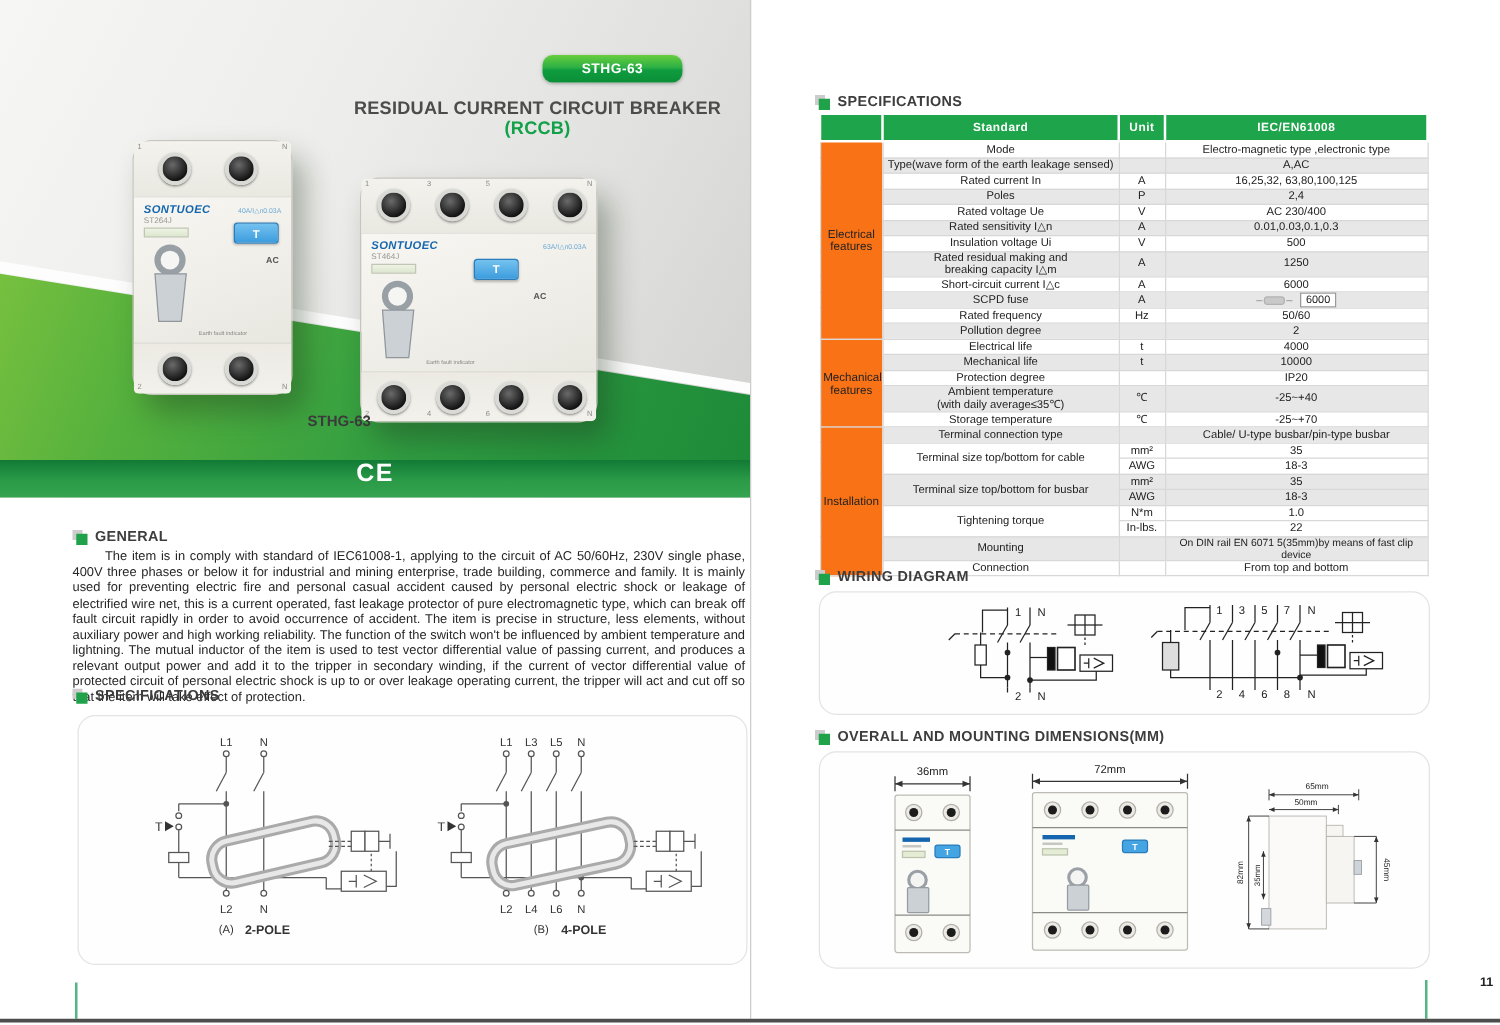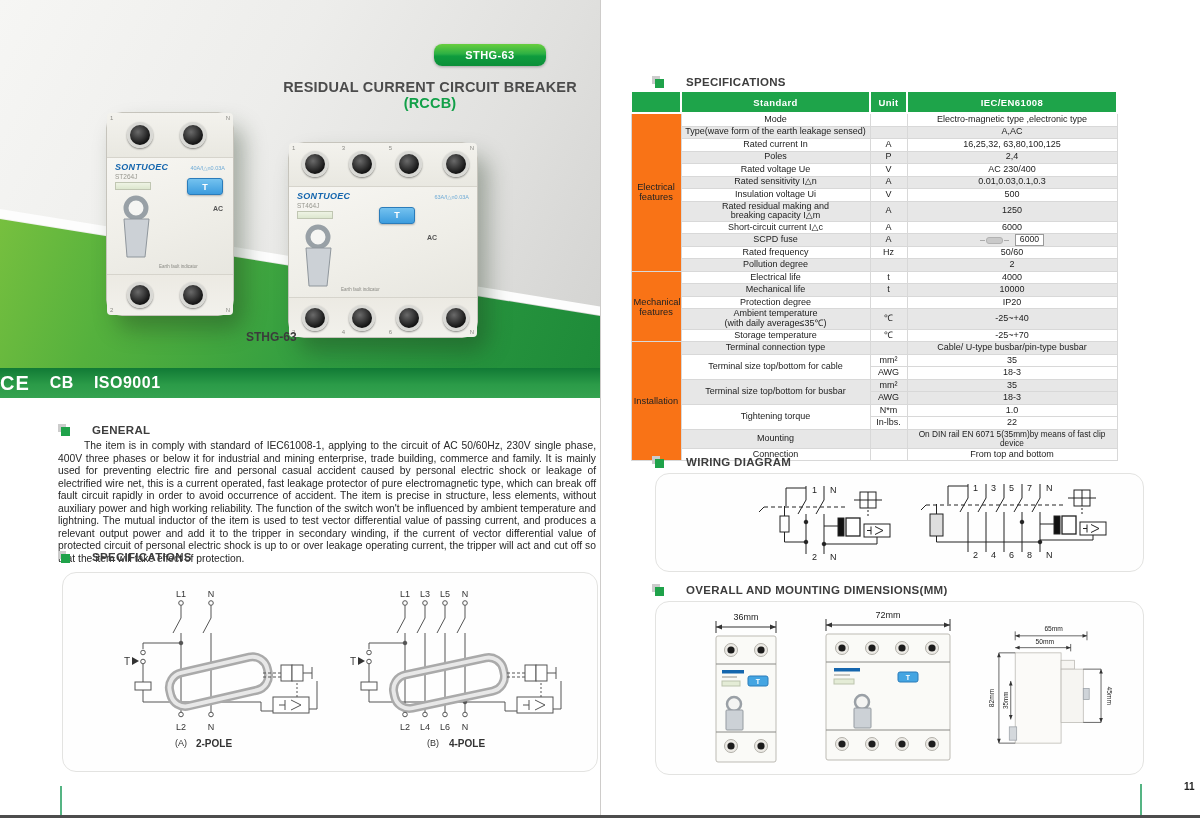--- a/index.html
+++ b/index.html
@@ -61,7 +61,7 @@
   .bk-efi{position:absolute;left:52px;bottom:6px;font-size:4.5px;color:#8a8a84;}
 
   
-  .sec-heading{position:absolute;display:flex;align-items:center;gap:22px;
+  .sec-heading{position:absolute;display:flex;align-items:center;gap:6px;
         font-weight:bold;font-size:11.5px;color:#3d3d3d;letter-spacing:.3px;}
   .bullet{position:relative;width:12px;height:12px;flex:0 0 12px;}
   .bullet::before{content:"";position:absolute;left:0;top:0;width:8px;height:8px;background:#cccccc;}

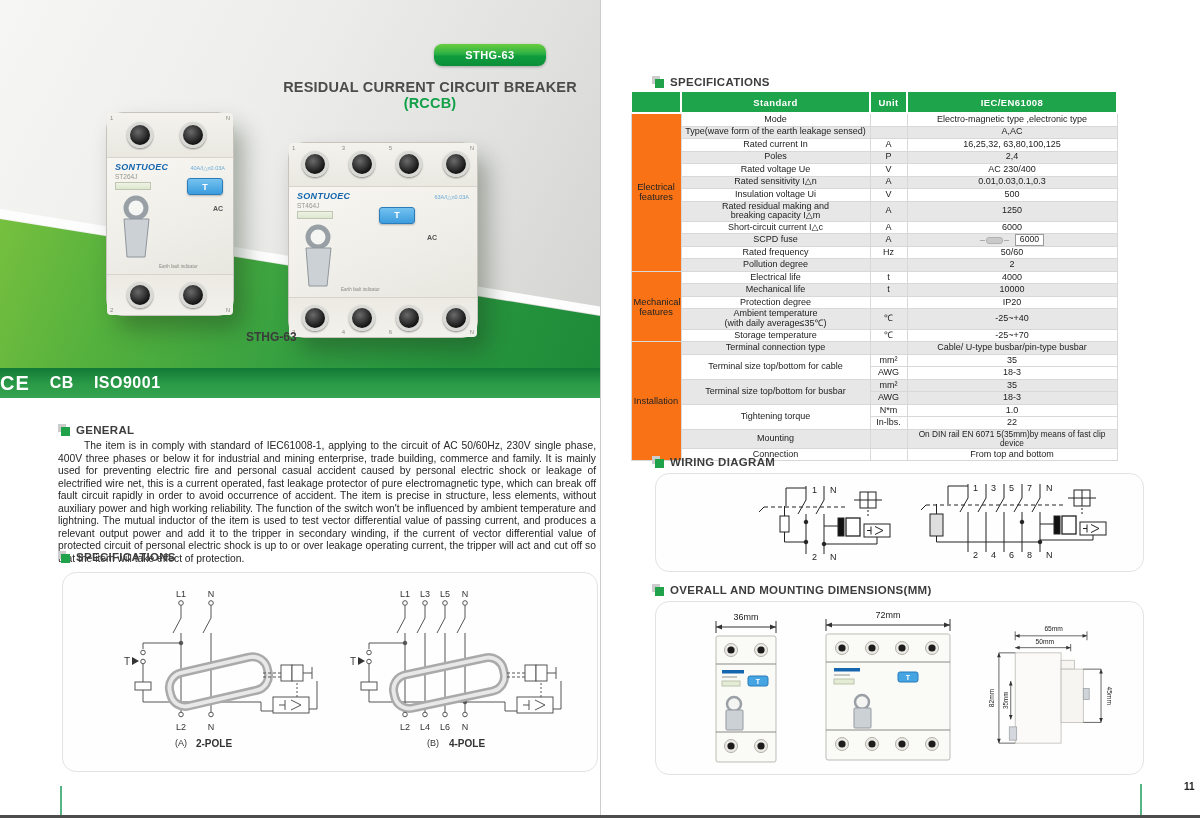--- a/index.html
+++ b/index.html
@@ -71,7 +71,7 @@
   .panel{position:absolute;border:1px solid #e3e3e1;border-radius:14px;background:#fefefe;}
 
   
-  .spec-table{position:absolute;left:630px;top:90px;width:486px;border-collapse:collapse;table-layout:fixed;}
+  .spec-table{position:absolute;left:655px;top:90px;width:486px;border-collapse:collapse;table-layout:fixed;}
   .spec-table th{background:#1ea44a;color:#fff;font-size:9.5px;font-weight:bold;height:20px;
         border:2px solid #ffffff;letter-spacing:.4px;padding:0;}
   .spec-table td{border:1px solid #d8d8d8;text-align:center;font-size:9px;color:#222;

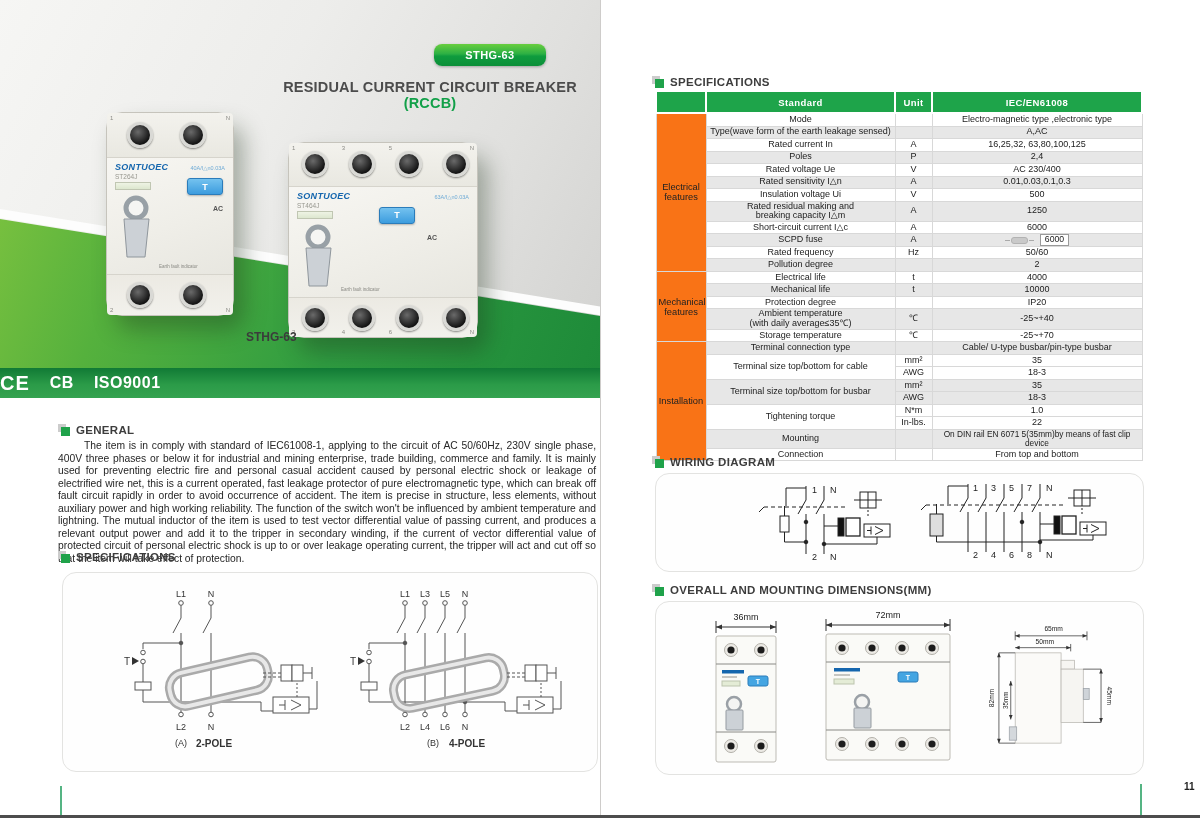--- a/index.html
+++ b/index.html
@@ -17,7 +17,7 @@
         clip-path:polygon(0 55%,100% 79.4%,100% 100%,0 100%);}
   .cert-band{position:absolute;left:0;bottom:0;width:100%;height:30px;
         background:linear-gradient(180deg,#117a35 0%,#2b9b48 55%,#35a350 100%);
-        display:flex;align-items:center;color:#fff;box-sizing:border-box;gap:20px;}
+        display:flex;align-items:center;color:#fff;box-sizing:border-box;gap:20px;flex-direction:column;}
   .ce-mark{font-size:20px;font-weight:bold;letter-spacing:1px;}
   .cert-txt{font-size:16px;font-weight:bold;letter-spacing:.5px;}
   .badge{position:absolute;left:434px;top:44px;width:112px;height:22px;border-radius:8px;

